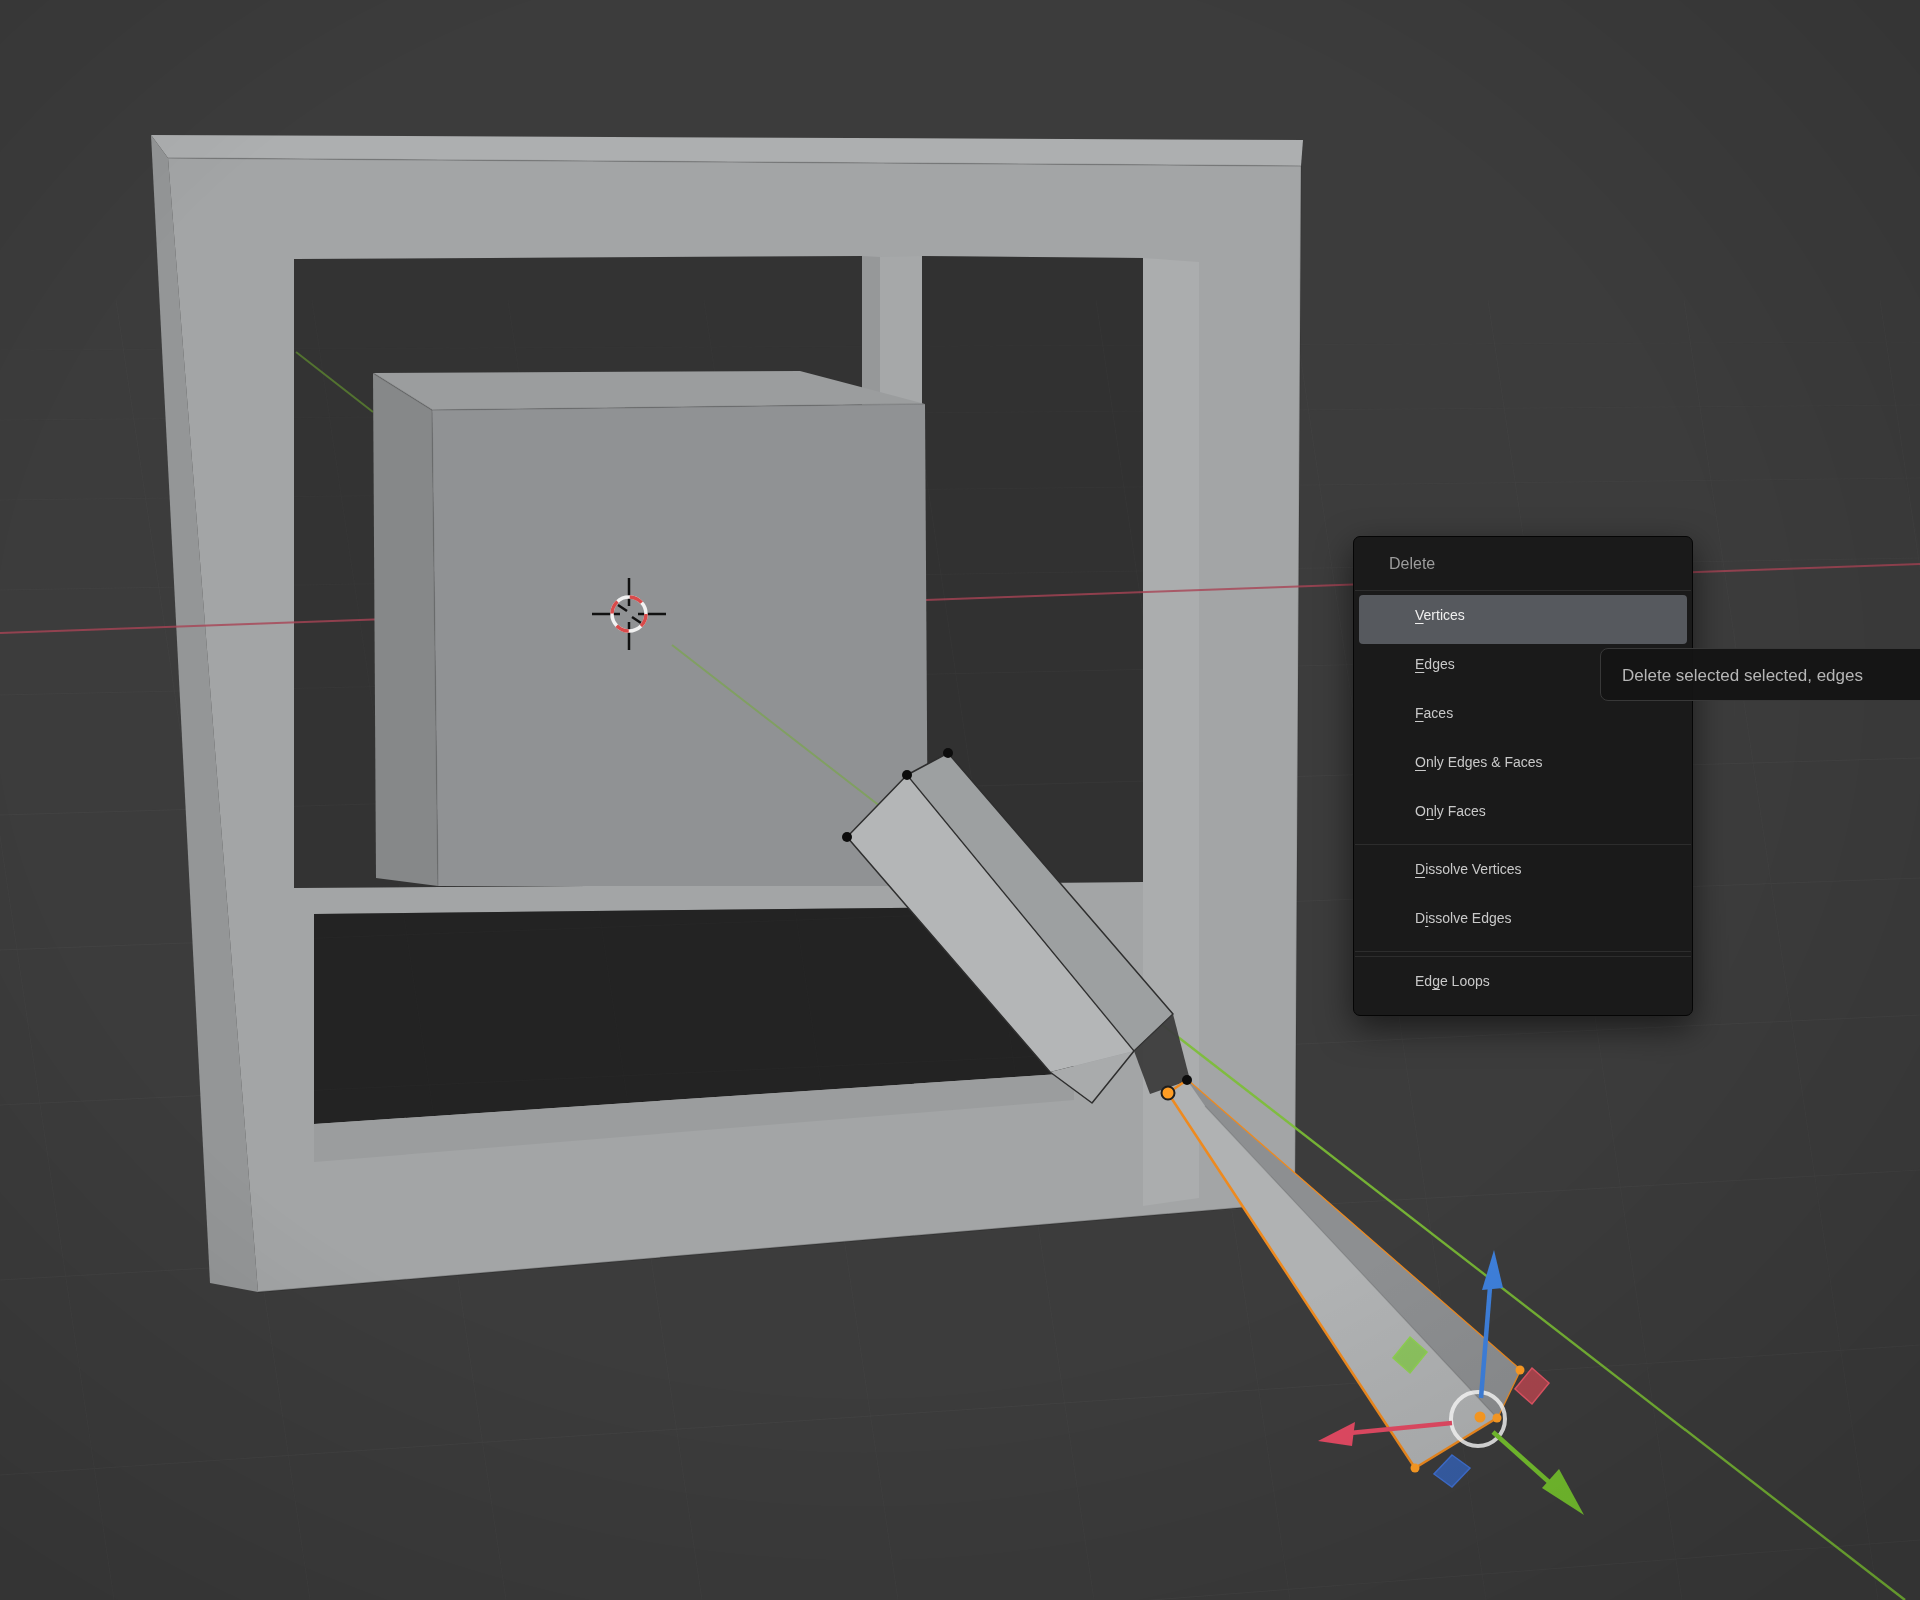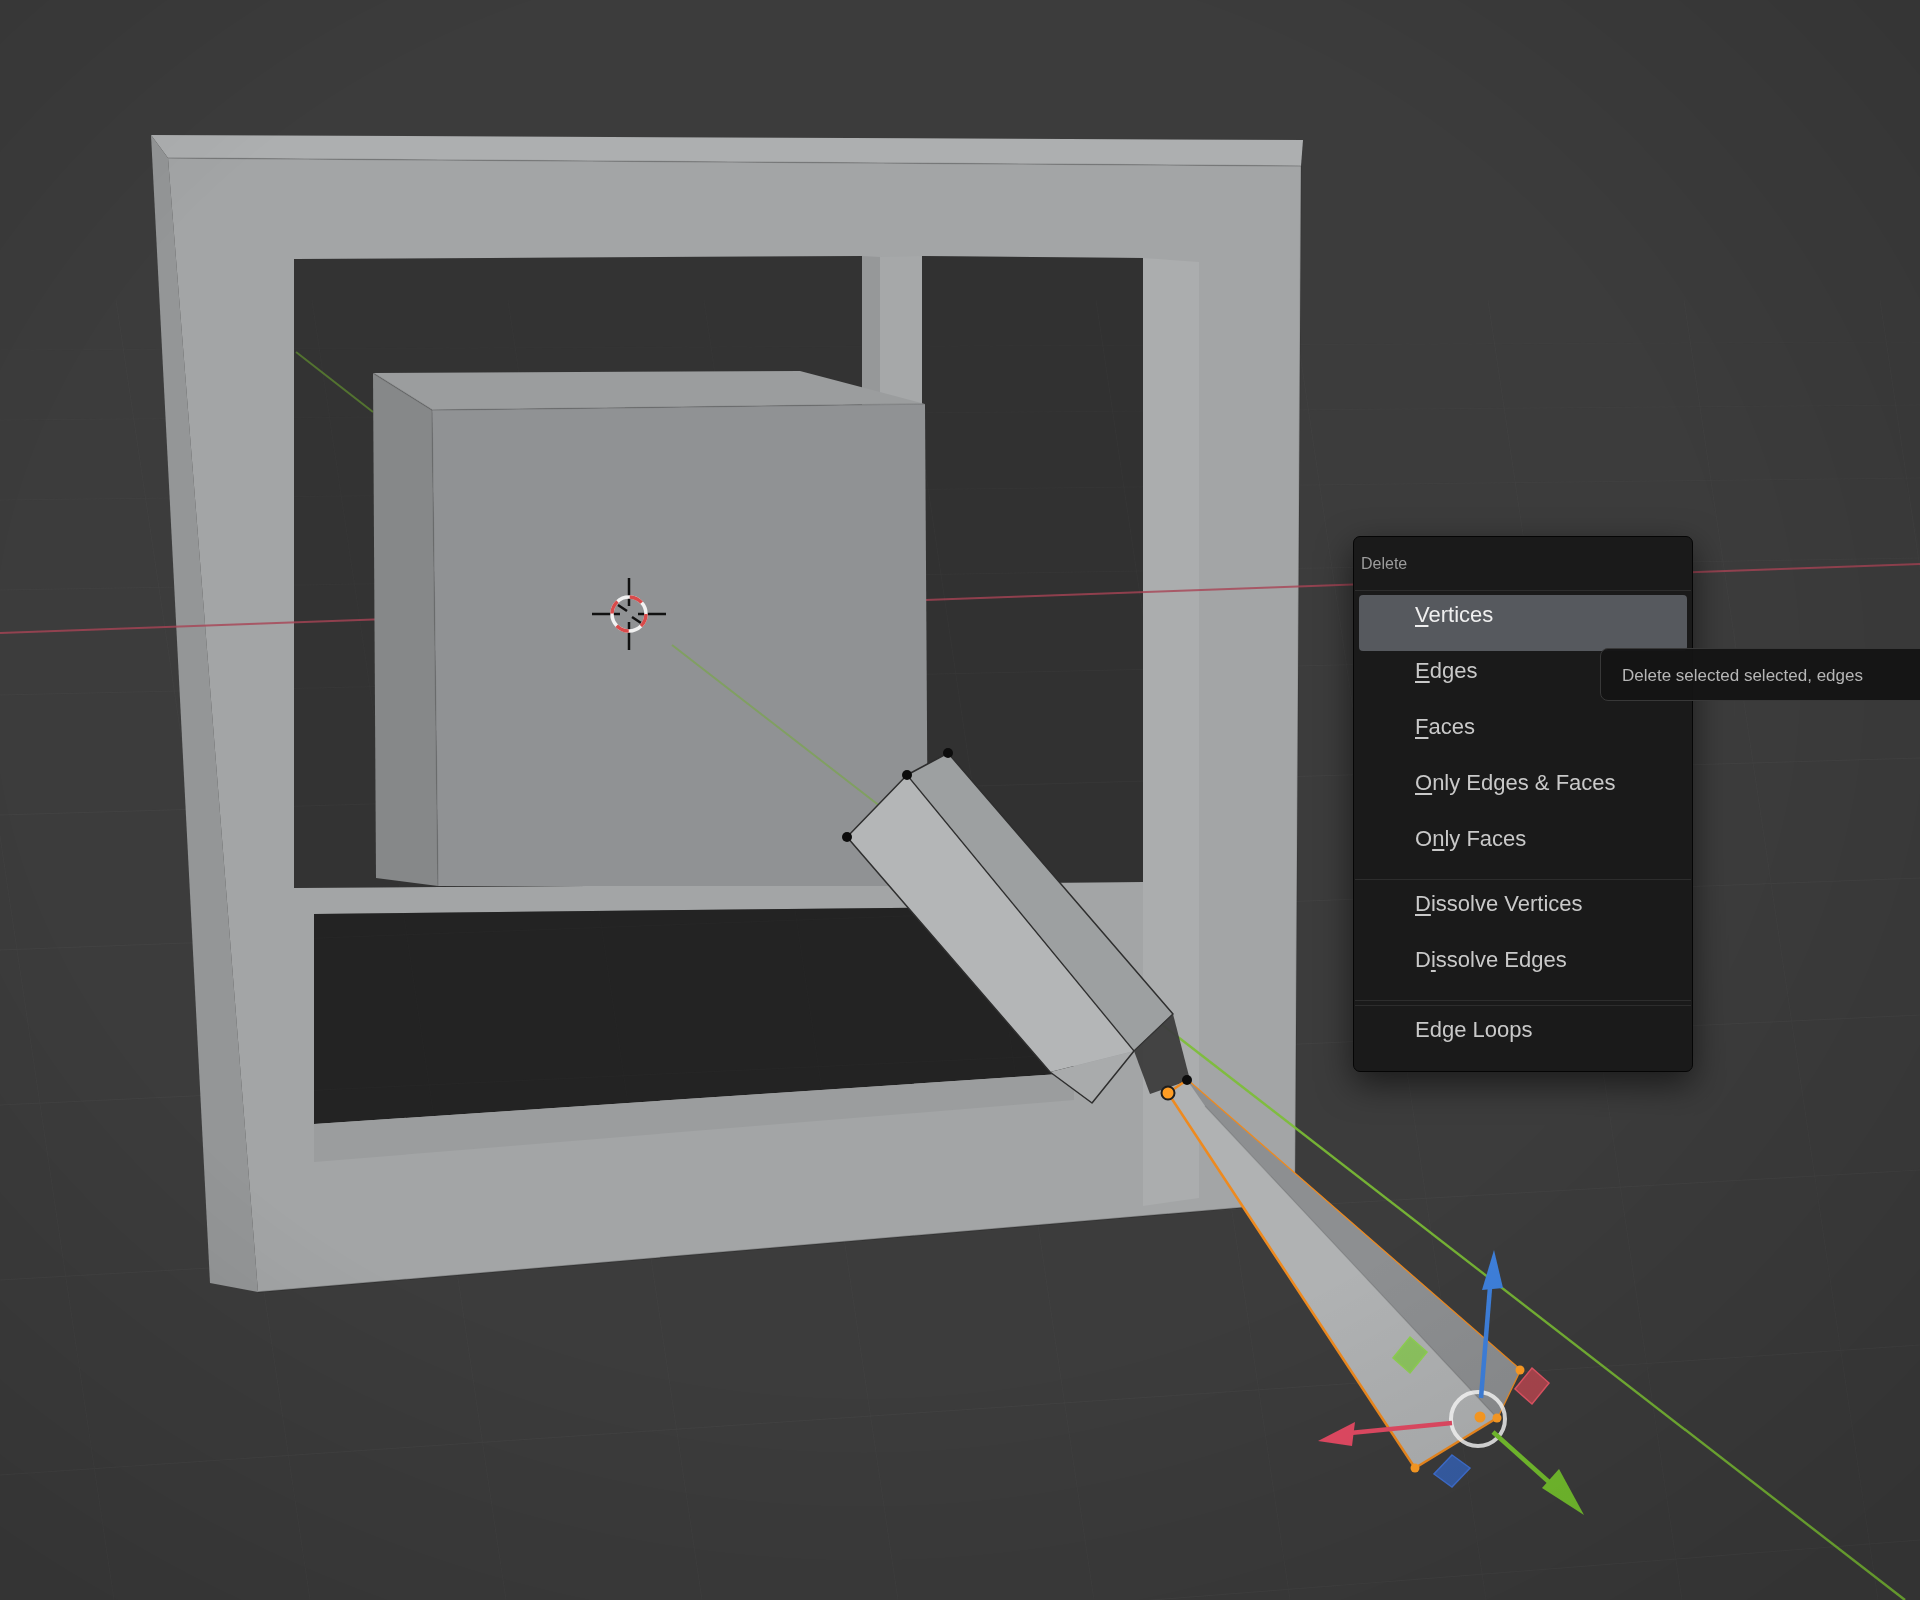--- a/index.html
+++ b/index.html
@@ -16,7 +16,7 @@
     box-shadow:0 12px 34px rgba(0,0,0,.55);padding:5px 0;box-sizing:border-box;
   }
   .ctx-header{
-    height:44px;line-height:44px;padding-left:7px;
+    height:44px;line-height:44px;padding-left:35px;
     font-size:16px;color:#9c9c9c;
   }
   .ctx-sep{height:1px;background:#2d2d2d;margin:4px 1px;}

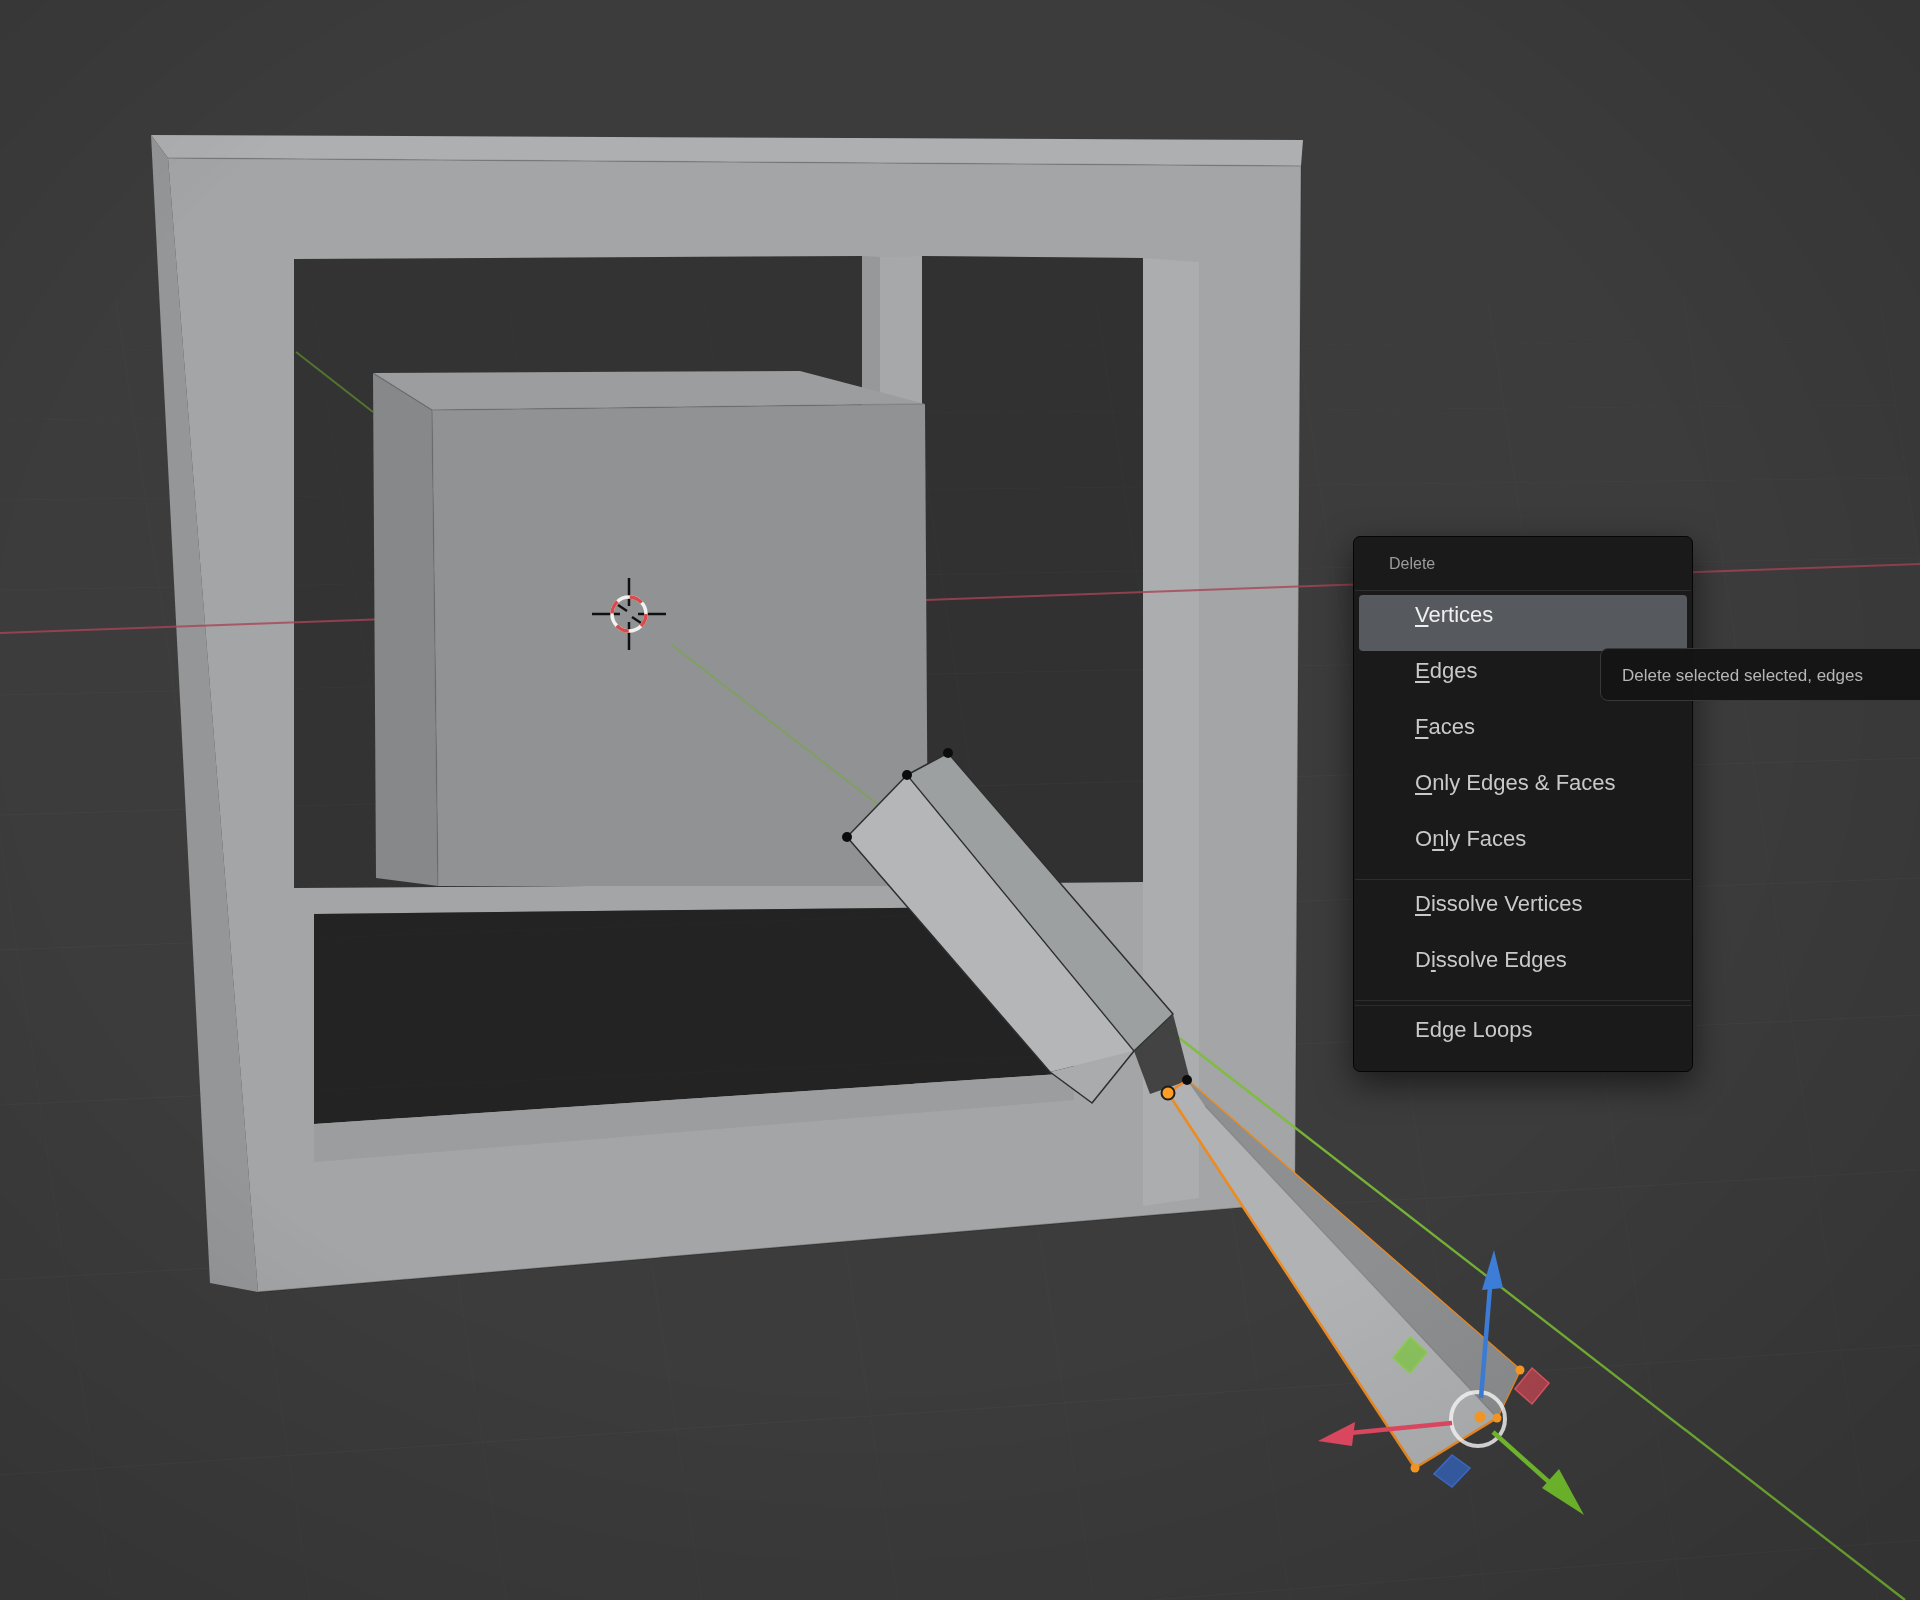--- a/index.html
+++ b/index.html
@@ -21,8 +21,8 @@
   }
   .ctx-sep{height:1px;background:#2d2d2d;margin:4px 1px;}
   .menu-item{
-    height:56px;line-height:40px;padding-left:61px;
-    font-size:22px;color:#c9c9c9;cursor:default;white-space:nowrap;
+    height:49px;line-height:40px;padding-left:61px;
+    font-size:14px;color:#c9c9c9;cursor:default;white-space:nowrap;
   }
   .menu-item.highlighted{
     margin:0 5px;padding-left:56px;border-radius:4px;

